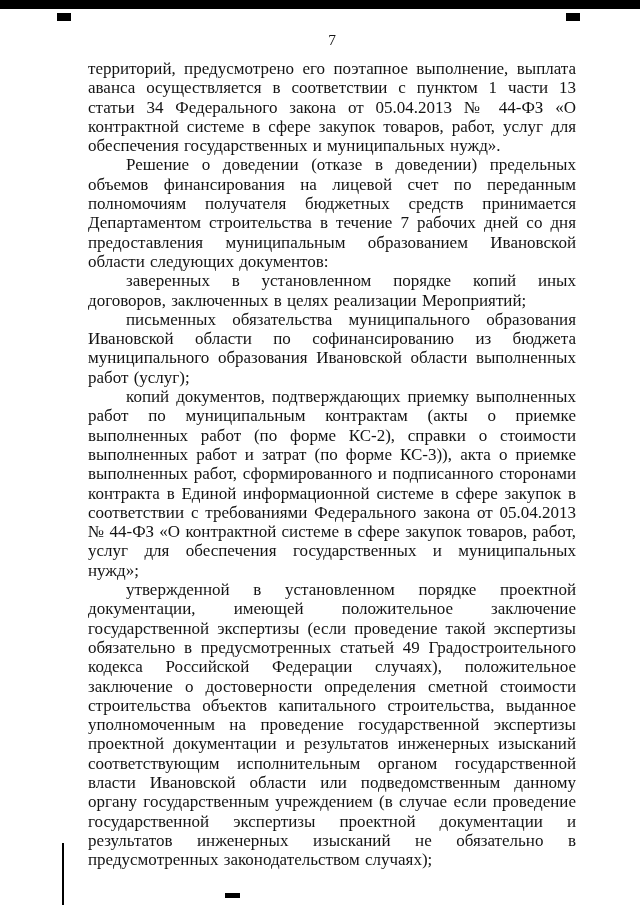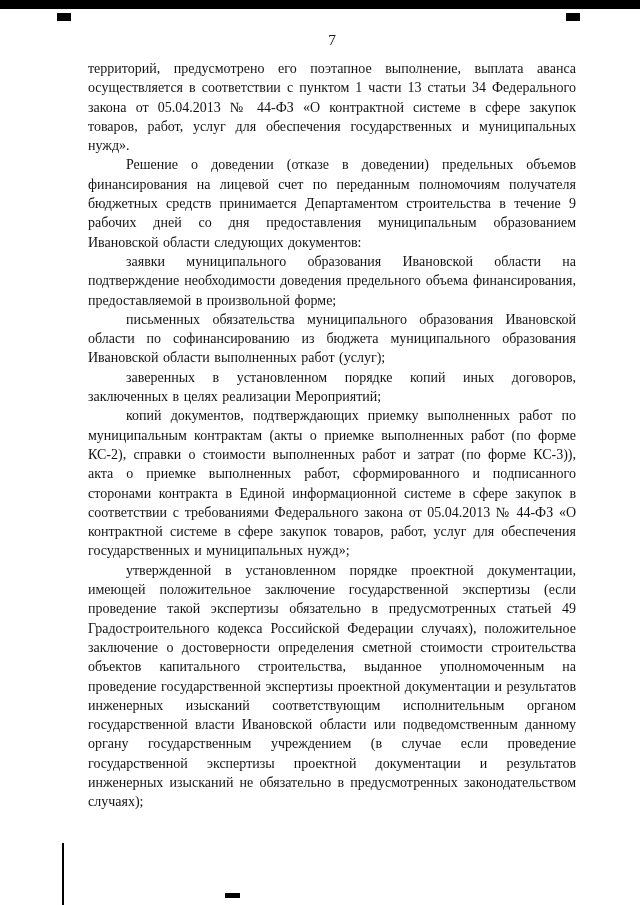--- a/index.html
+++ b/index.html
@@ -63,7 +63,7 @@
   }
   .body-text p {
     margin: 0;
-    font-size: 14px;
+    font-size: 17px;
     line-height: 19.3px;
     text-align: justify;
     text-indent: 38px;

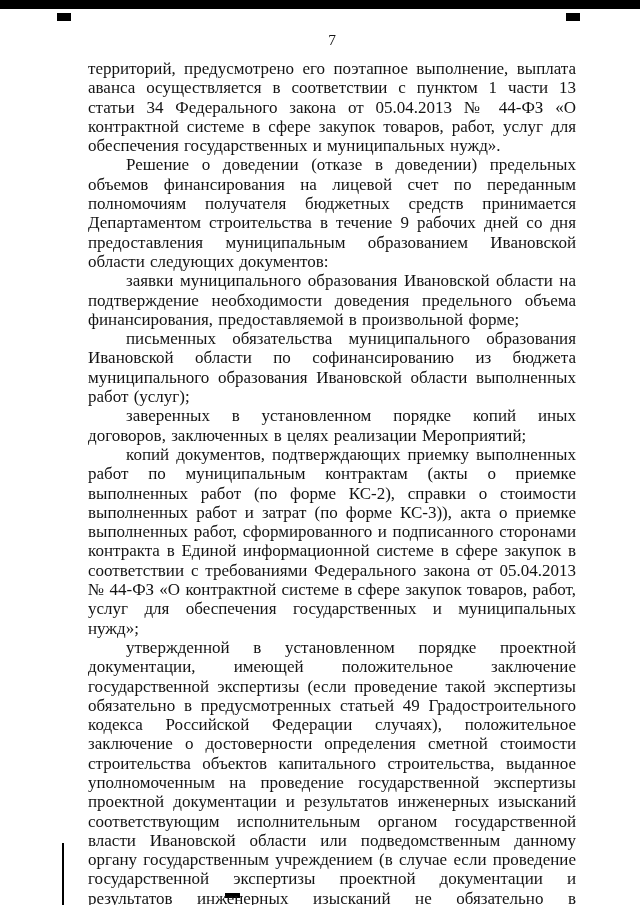--- a/index.html
+++ b/index.html
@@ -89,7 +89,7 @@
 
     <div class="body-text">
       <p class="no-indent">территорий, предусмотрено его поэтапное выполнение, выплата аванса осуществляется в соответствии с пунктом 1 части 13 статьи 34 Федерального закона от 05.04.2013 № 44-ФЗ «О контрактной системе в сфере закупок товаров, работ, услуг для обеспечения государственных и муниципальных нужд».</p>
-      <p>Решение о доведении (отказе в доведении) предельных объемов финансирования на лицевой счет по переданным полномочиям получателя бюджетных средств принимается Департаментом строительства в течение 9 рабочих дней со дня предоставления муниципальным образованием Ивановской области следующих документов:</p>
+      <p>Решение о доведении (отказе в доведении) предельных объемов финансирования на лицевой счет по переданным полномочиям получателя бюджетных средств принимается Департаментом строительства в течение 7 рабочих дней со дня предоставления муниципальным образованием Ивановской области следующих документов:</p>
       <p>заявки муниципального образования Ивановской области на подтверждение необходимости доведения предельного объема финансирования, предоставляемой в произвольной форме;</p>
       <p>письменных обязательства муниципального образования Ивановской области по софинансированию из бюджета муниципального образования Ивановской области выполненных работ (услуг);</p>
       <p>заверенных в установленном порядке копий иных договоров, заключенных в целях реализации Мероприятий;</p>

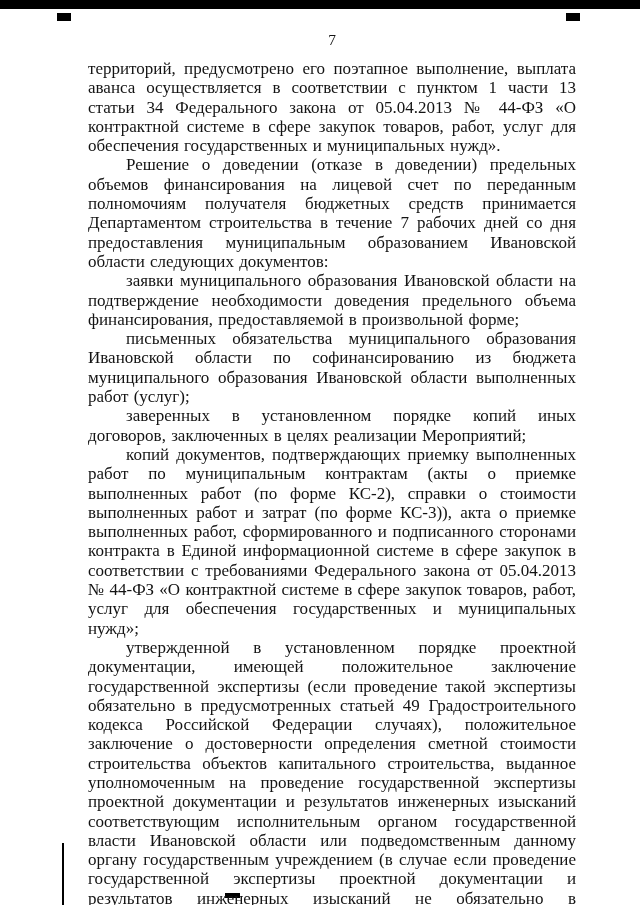--- a/index.html
+++ b/index.html
@@ -90,7 +90,6 @@
     <div class="body-text">
       <p class="no-indent">территорий, предусмотрено его поэтапное выполнение, выплата аванса осуществляется в соответствии с пунктом 1 части 13 статьи 34 Федерального закона от 05.04.2013 № 44-ФЗ «О контрактной системе в сфере закупок товаров, работ, услуг для обеспечения государственных и муниципальных нужд».</p>
       <p>Решение о доведении (отказе в доведении) предельных объемов финансирования на лицевой счет по переданным полномочиям получателя бюджетных средств принимается Департаментом строительства в течение 7 рабочих дней со дня предоставления муниципальным образованием Ивановской области следующих документов:</p>
-      <p>заявки муниципального образования Ивановской области на подтверждение необходимости доведения предельного объема финансирования, предоставляемой в произвольной форме;</p>
       <p>письменных обязательства муниципального образования Ивановской области по софинансированию из бюджета муниципального образования Ивановской области выполненных работ (услуг);</p>
       <p>заверенных в установленном порядке копий иных договоров, заключенных в целях реализации Мероприятий;</p>
       <p>копий документов, подтверждающих приемку выполненных работ по муниципальным контрактам (акты о приемке выполненных работ (по форме КС-2), справки о стоимости выполненных работ и затрат (по форме КС-3)), акта о приемке выполненных работ, сформированного и подписанного сторонами контракта в Единой информационной системе в сфере закупок в соответствии с требованиями Федерального закона от 05.04.2013 № 44-ФЗ «О контрактной системе в сфере закупок товаров, работ, услуг для обеспечения государственных и муниципальных нужд»;</p>

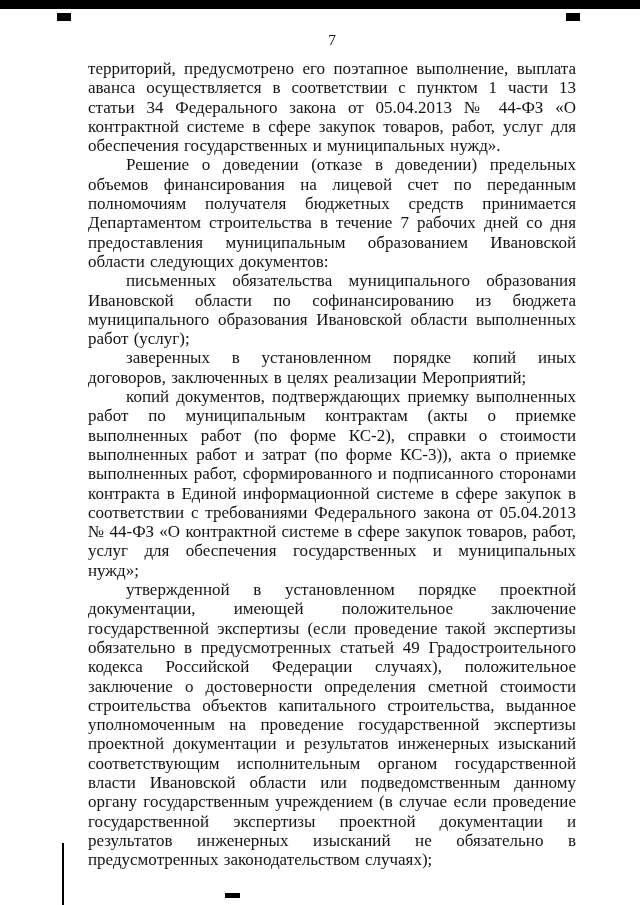--- a/index.html
+++ b/index.html
@@ -90,8 +90,8 @@
     <div class="body-text">
       <p class="no-indent">территорий, предусмотрено его поэтапное выполнение, выплата аванса осуществляется в соответствии с пунктом 1 части 13 статьи 34 Федерального закона от 05.04.2013 № 44-ФЗ «О контрактной системе в сфере закупок товаров, работ, услуг для обеспечения государственных и муниципальных нужд».</p>
       <p>Решение о доведении (отказе в доведении) предельных объемов финансирования на лицевой счет по переданным полномочиям получателя бюджетных средств принимается Департаментом строительства в течение 7 рабочих дней со дня предоставления муниципальным образованием Ивановской области следующих документов:</p>
+      <p>заверенных в установленном порядке копий иных договоров, заключенных в целях реализации Мероприятий;</p>
       <p>письменных обязательства муниципального образования Ивановской области по софинансированию из бюджета муниципального образования Ивановской области выполненных работ (услуг);</p>
-      <p>заверенных в установленном порядке копий иных договоров, заключенных в целях реализации Мероприятий;</p>
       <p>копий документов, подтверждающих приемку выполненных работ по муниципальным контрактам (акты о приемке выполненных работ (по форме КС-2), справки о стоимости выполненных работ и затрат (по форме КС-3)), акта о приемке выполненных работ, сформированного и подписанного сторонами контракта в Единой информационной системе в сфере закупок в соответствии с требованиями Федерального закона от 05.04.2013 № 44-ФЗ «О контрактной системе в сфере закупок товаров, работ, услуг для обеспечения государственных и муниципальных нужд»;</p>
       <p>утвержденной в установленном порядке проектной документации, имеющей положительное заключение государственной экспертизы (если проведение такой экспертизы обязательно в предусмотренных статьей 49 Градостроительного кодекса Российской Федерации случаях), положительное заключение о достоверности определения сметной стоимости строительства объектов капитального строительства, выданное уполномоченным на проведение государственной экспертизы проектной документации и результатов инженерных изысканий соответствующим исполнительным органом государственной власти Ивановской области или подведомственным данному органу государственным учреждением (в случае если проведение государственной экспертизы проектной документации и результатов инженерных изысканий не обязательно в предусмотренных законодательством случаях);</p>
     </div>

